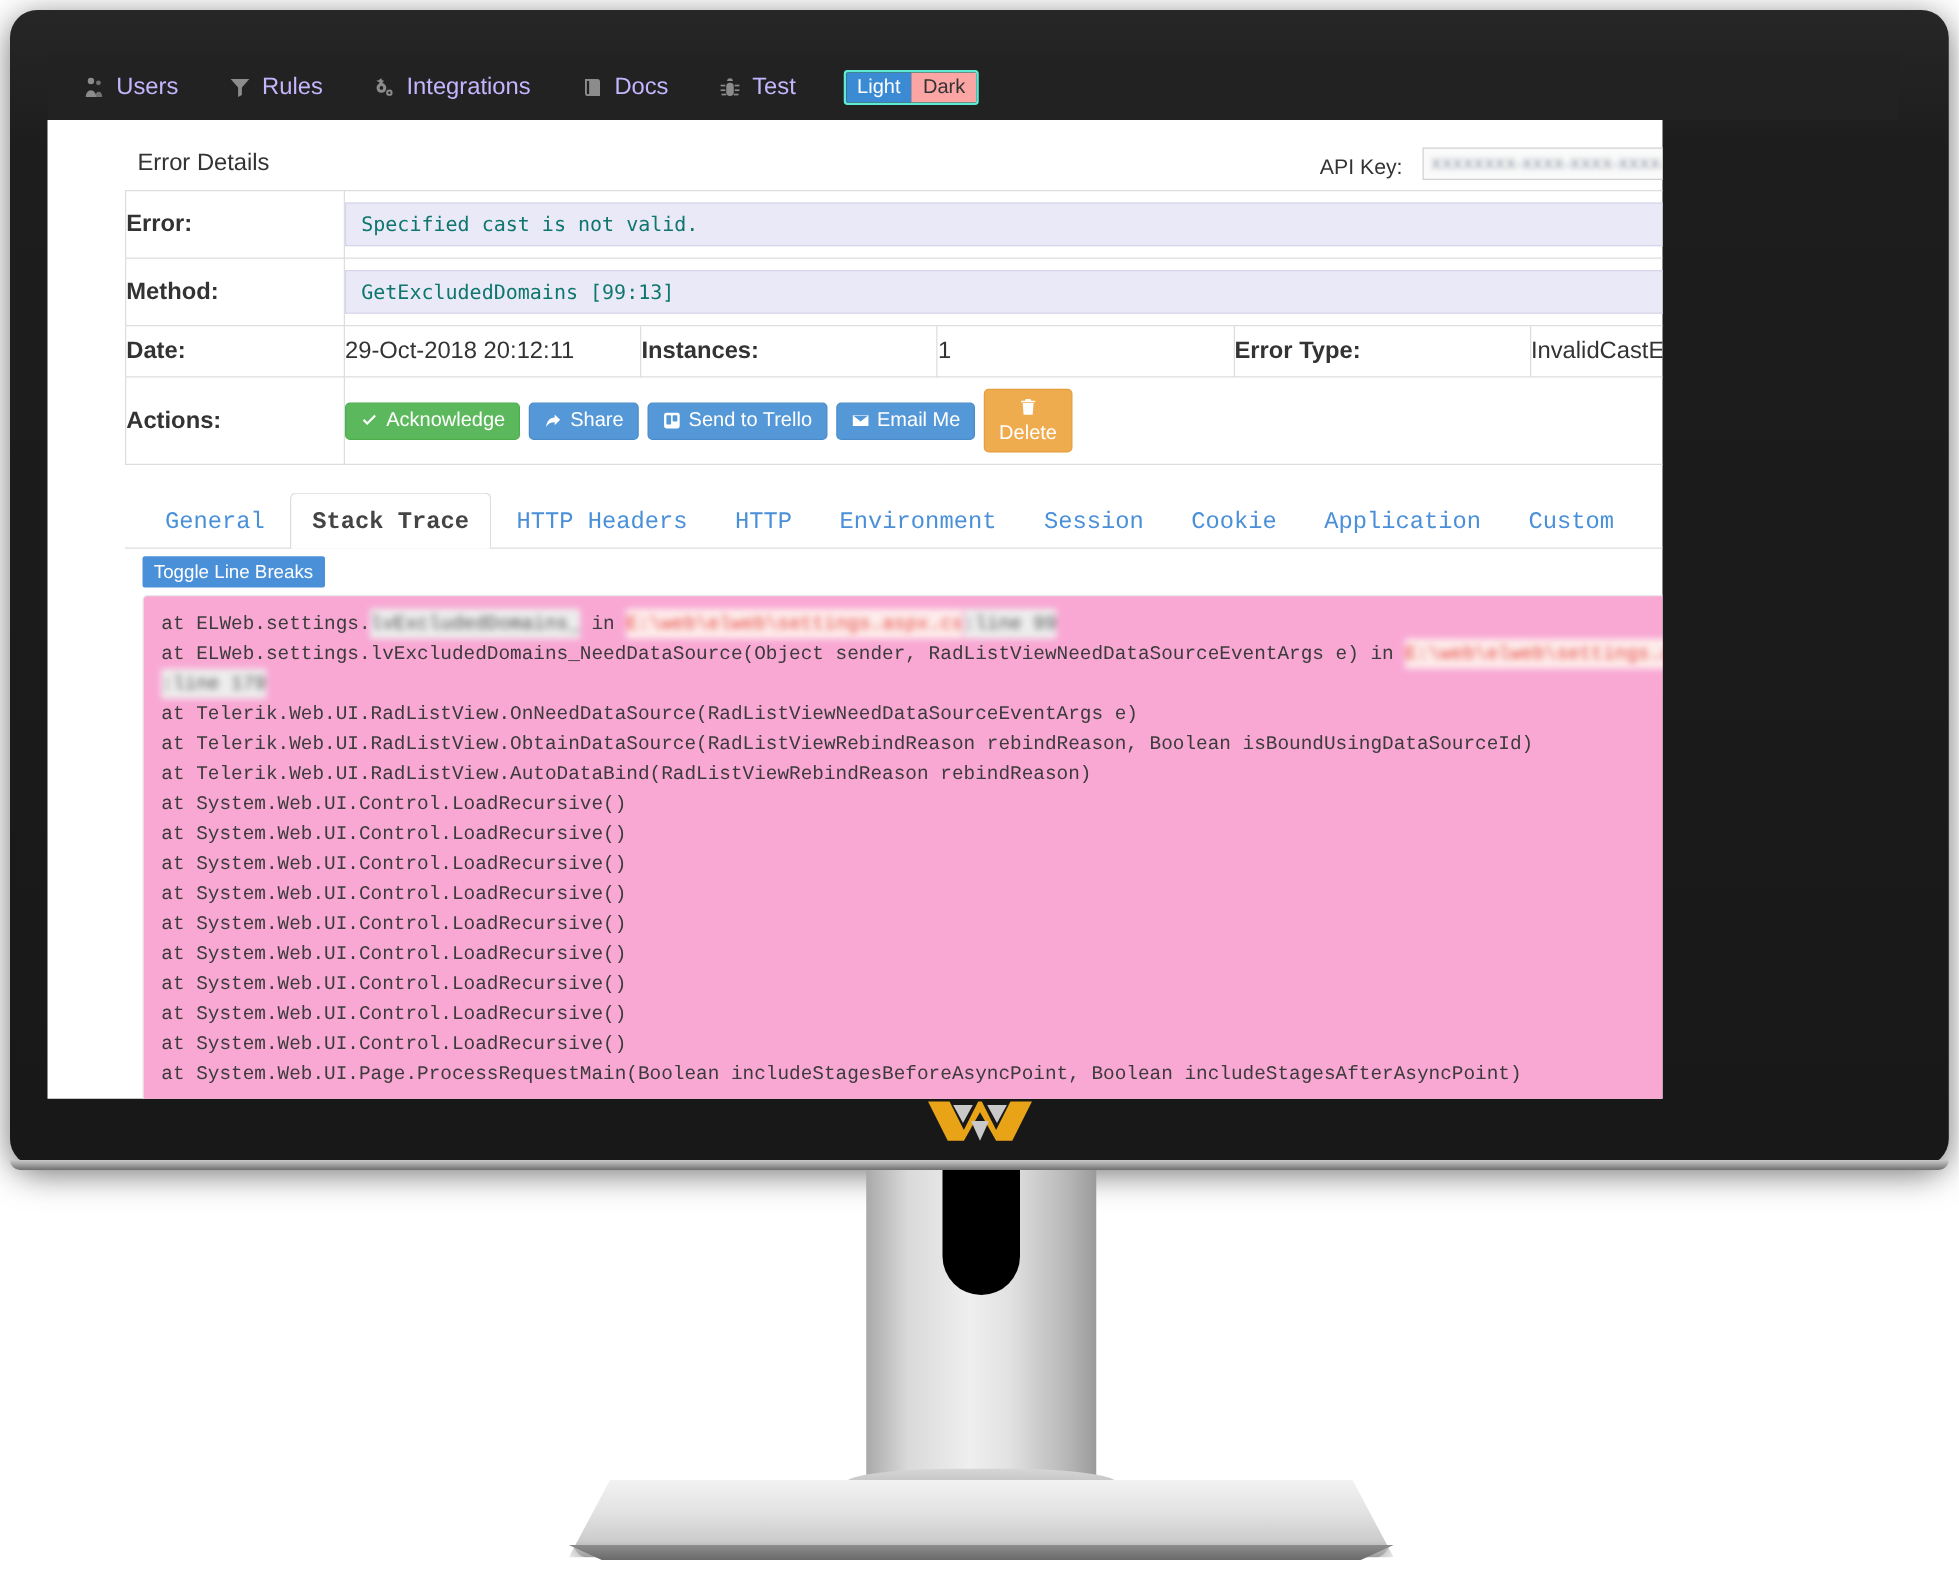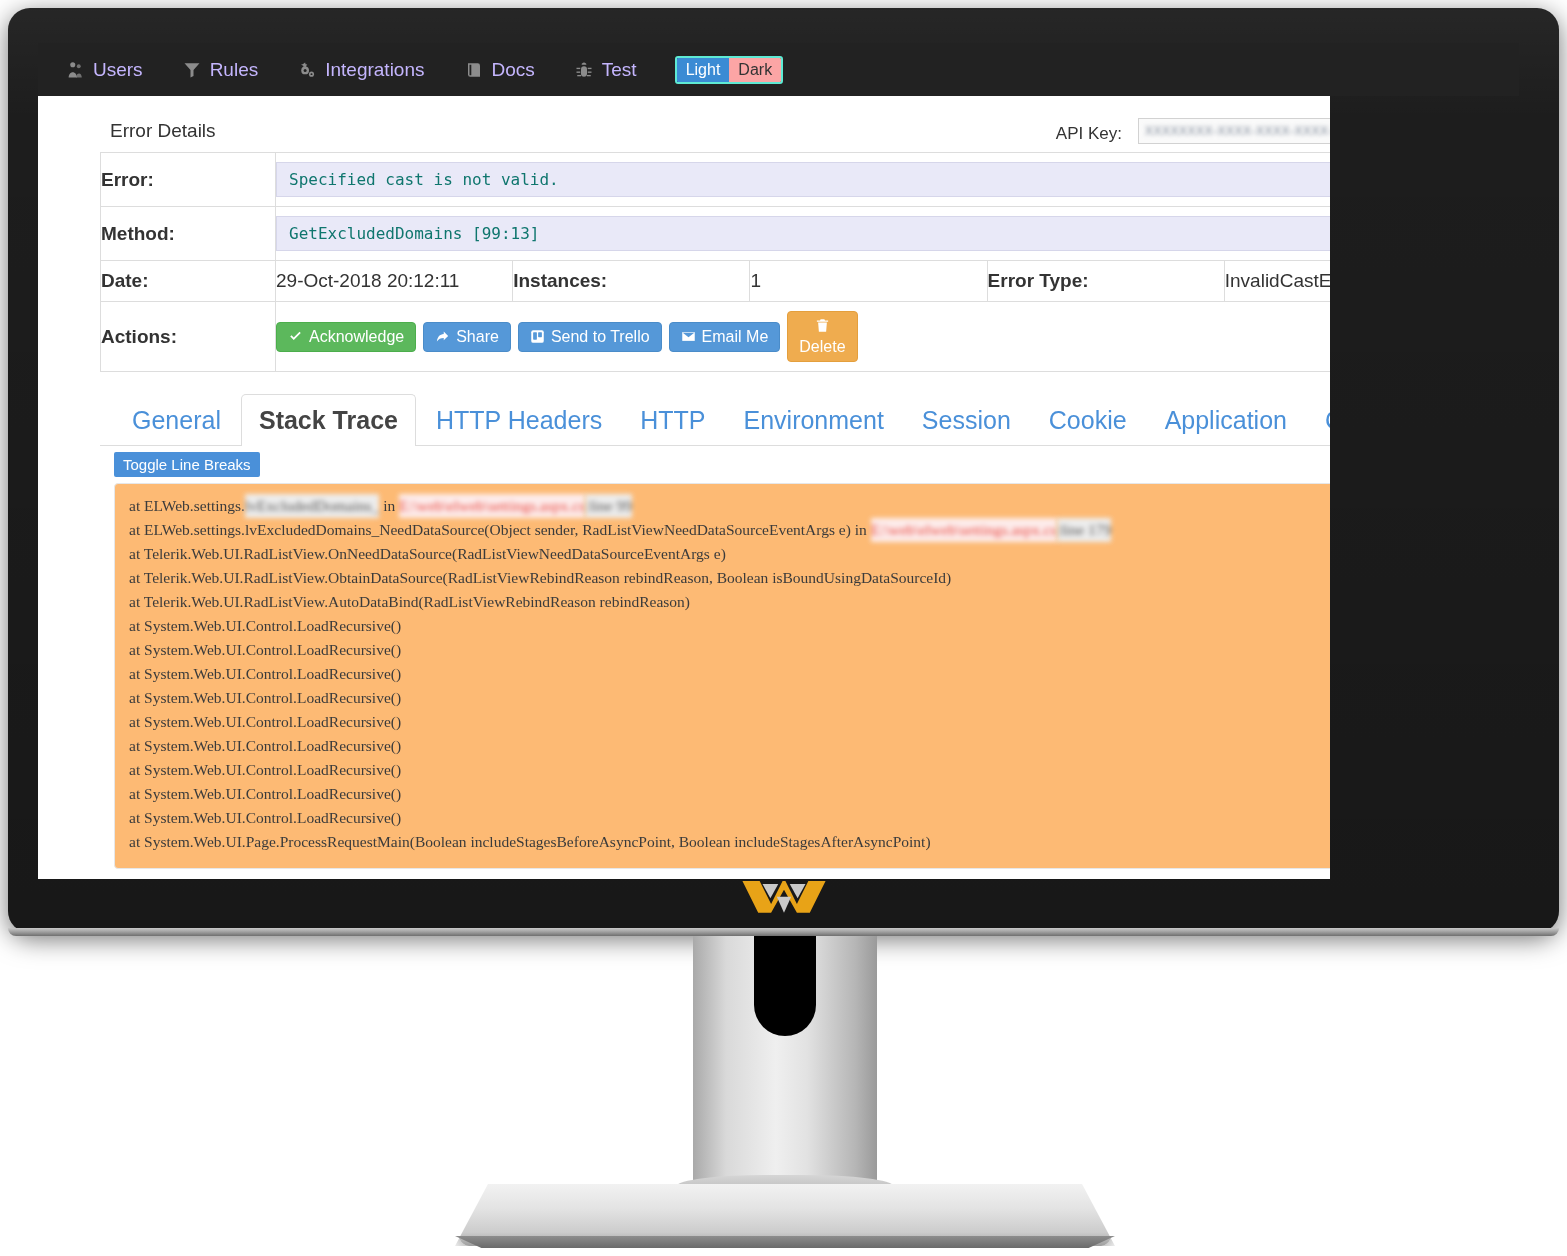--- a/index.html
+++ b/index.html
@@ -213,7 +213,7 @@
   }
   .tab {
     padding: 11px 17px;
-    font-size: 25px;
+    font-size: 19px;
     color: #4a90d9;
     cursor: pointer;
     border: 1px solid transparent;
@@ -221,6 +221,7 @@
     border-radius: 5px 5px 0 0;
     margin-bottom: -1px;
     white-space: nowrap;
+    font-family: Liberation Mono, monospace;
   }
   .tab.active {
     color: #444444;

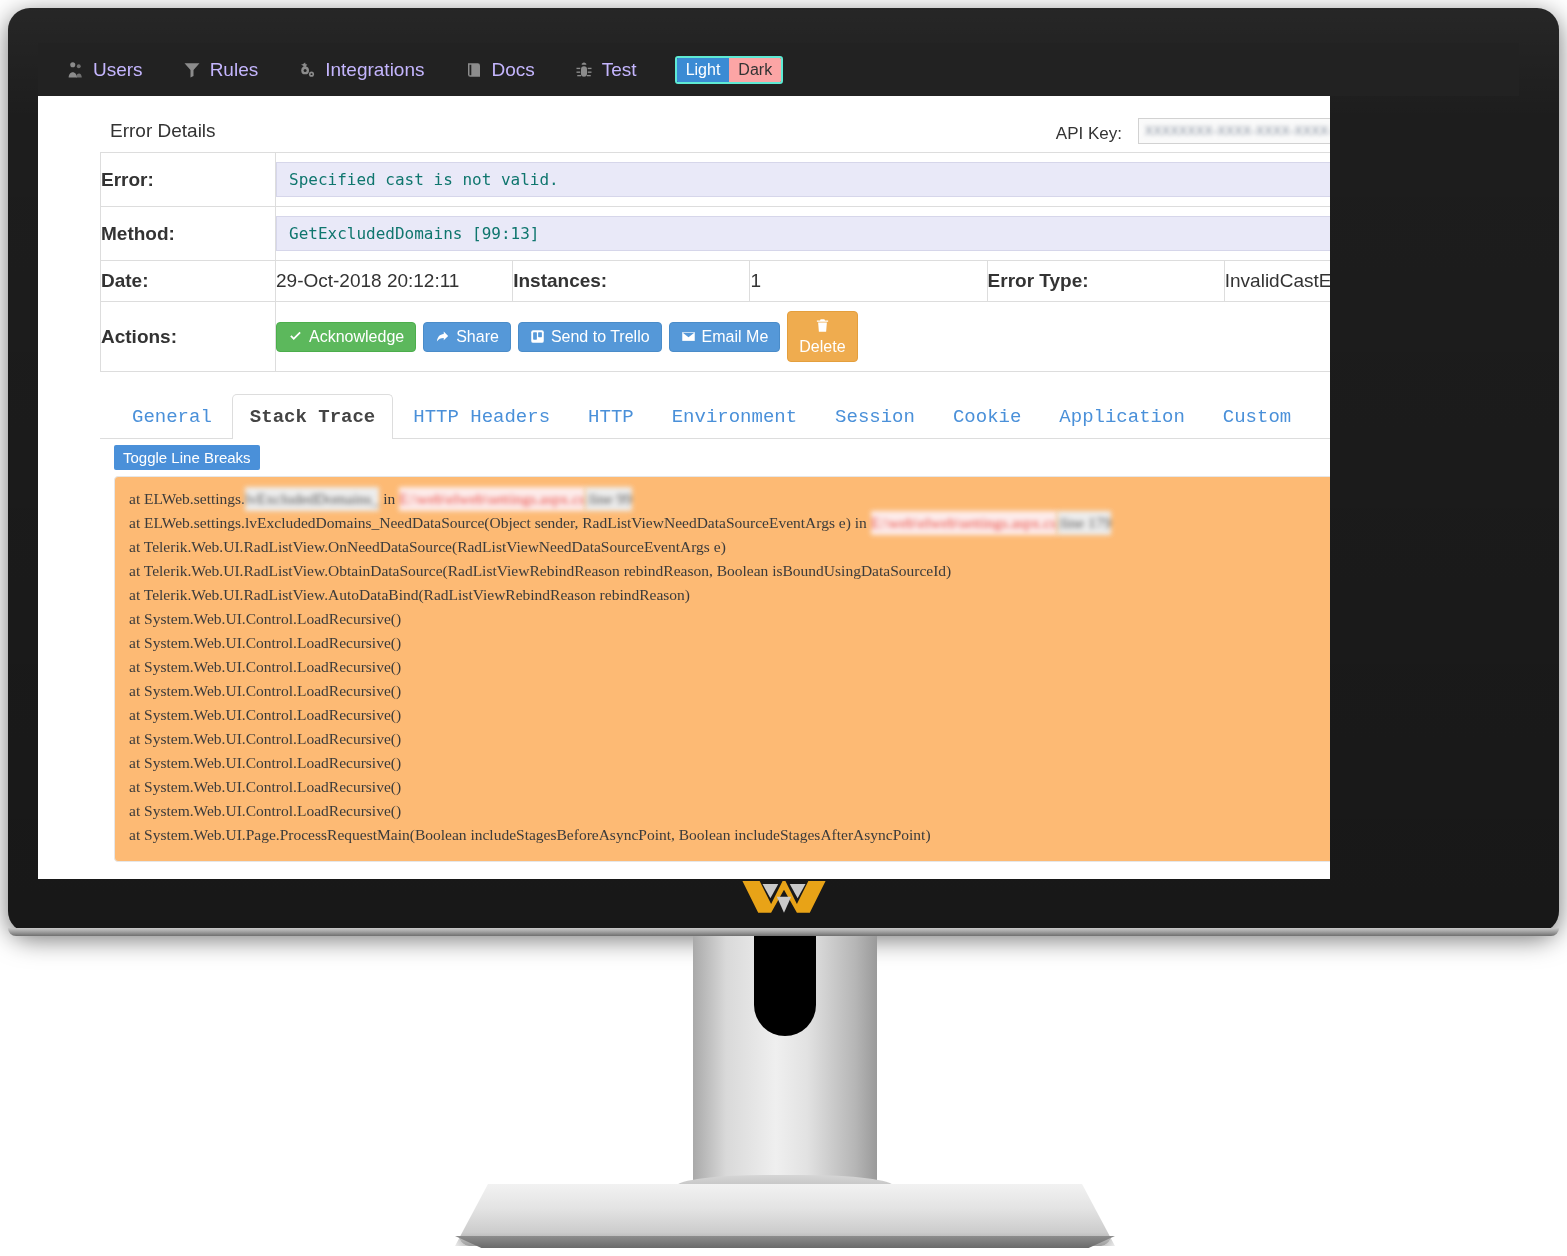--- a/index.html
+++ b/index.html
@@ -245,11 +245,11 @@
   
   .trace {
     margin: 6px 14px 0 14px;
-    background: #fdba74;
+    background: #f9a8d4;
     border: 1px solid #e6e7e8;
     border-radius: 4px;
     padding: 10px 14px 14px 14px;
-    font-family: Liberation Serif, serif;
+    font-family: Liberation Mono, monospace;
     font-size: 15.5px;
     line-height: 24px;
     color: #3b3b3b;

